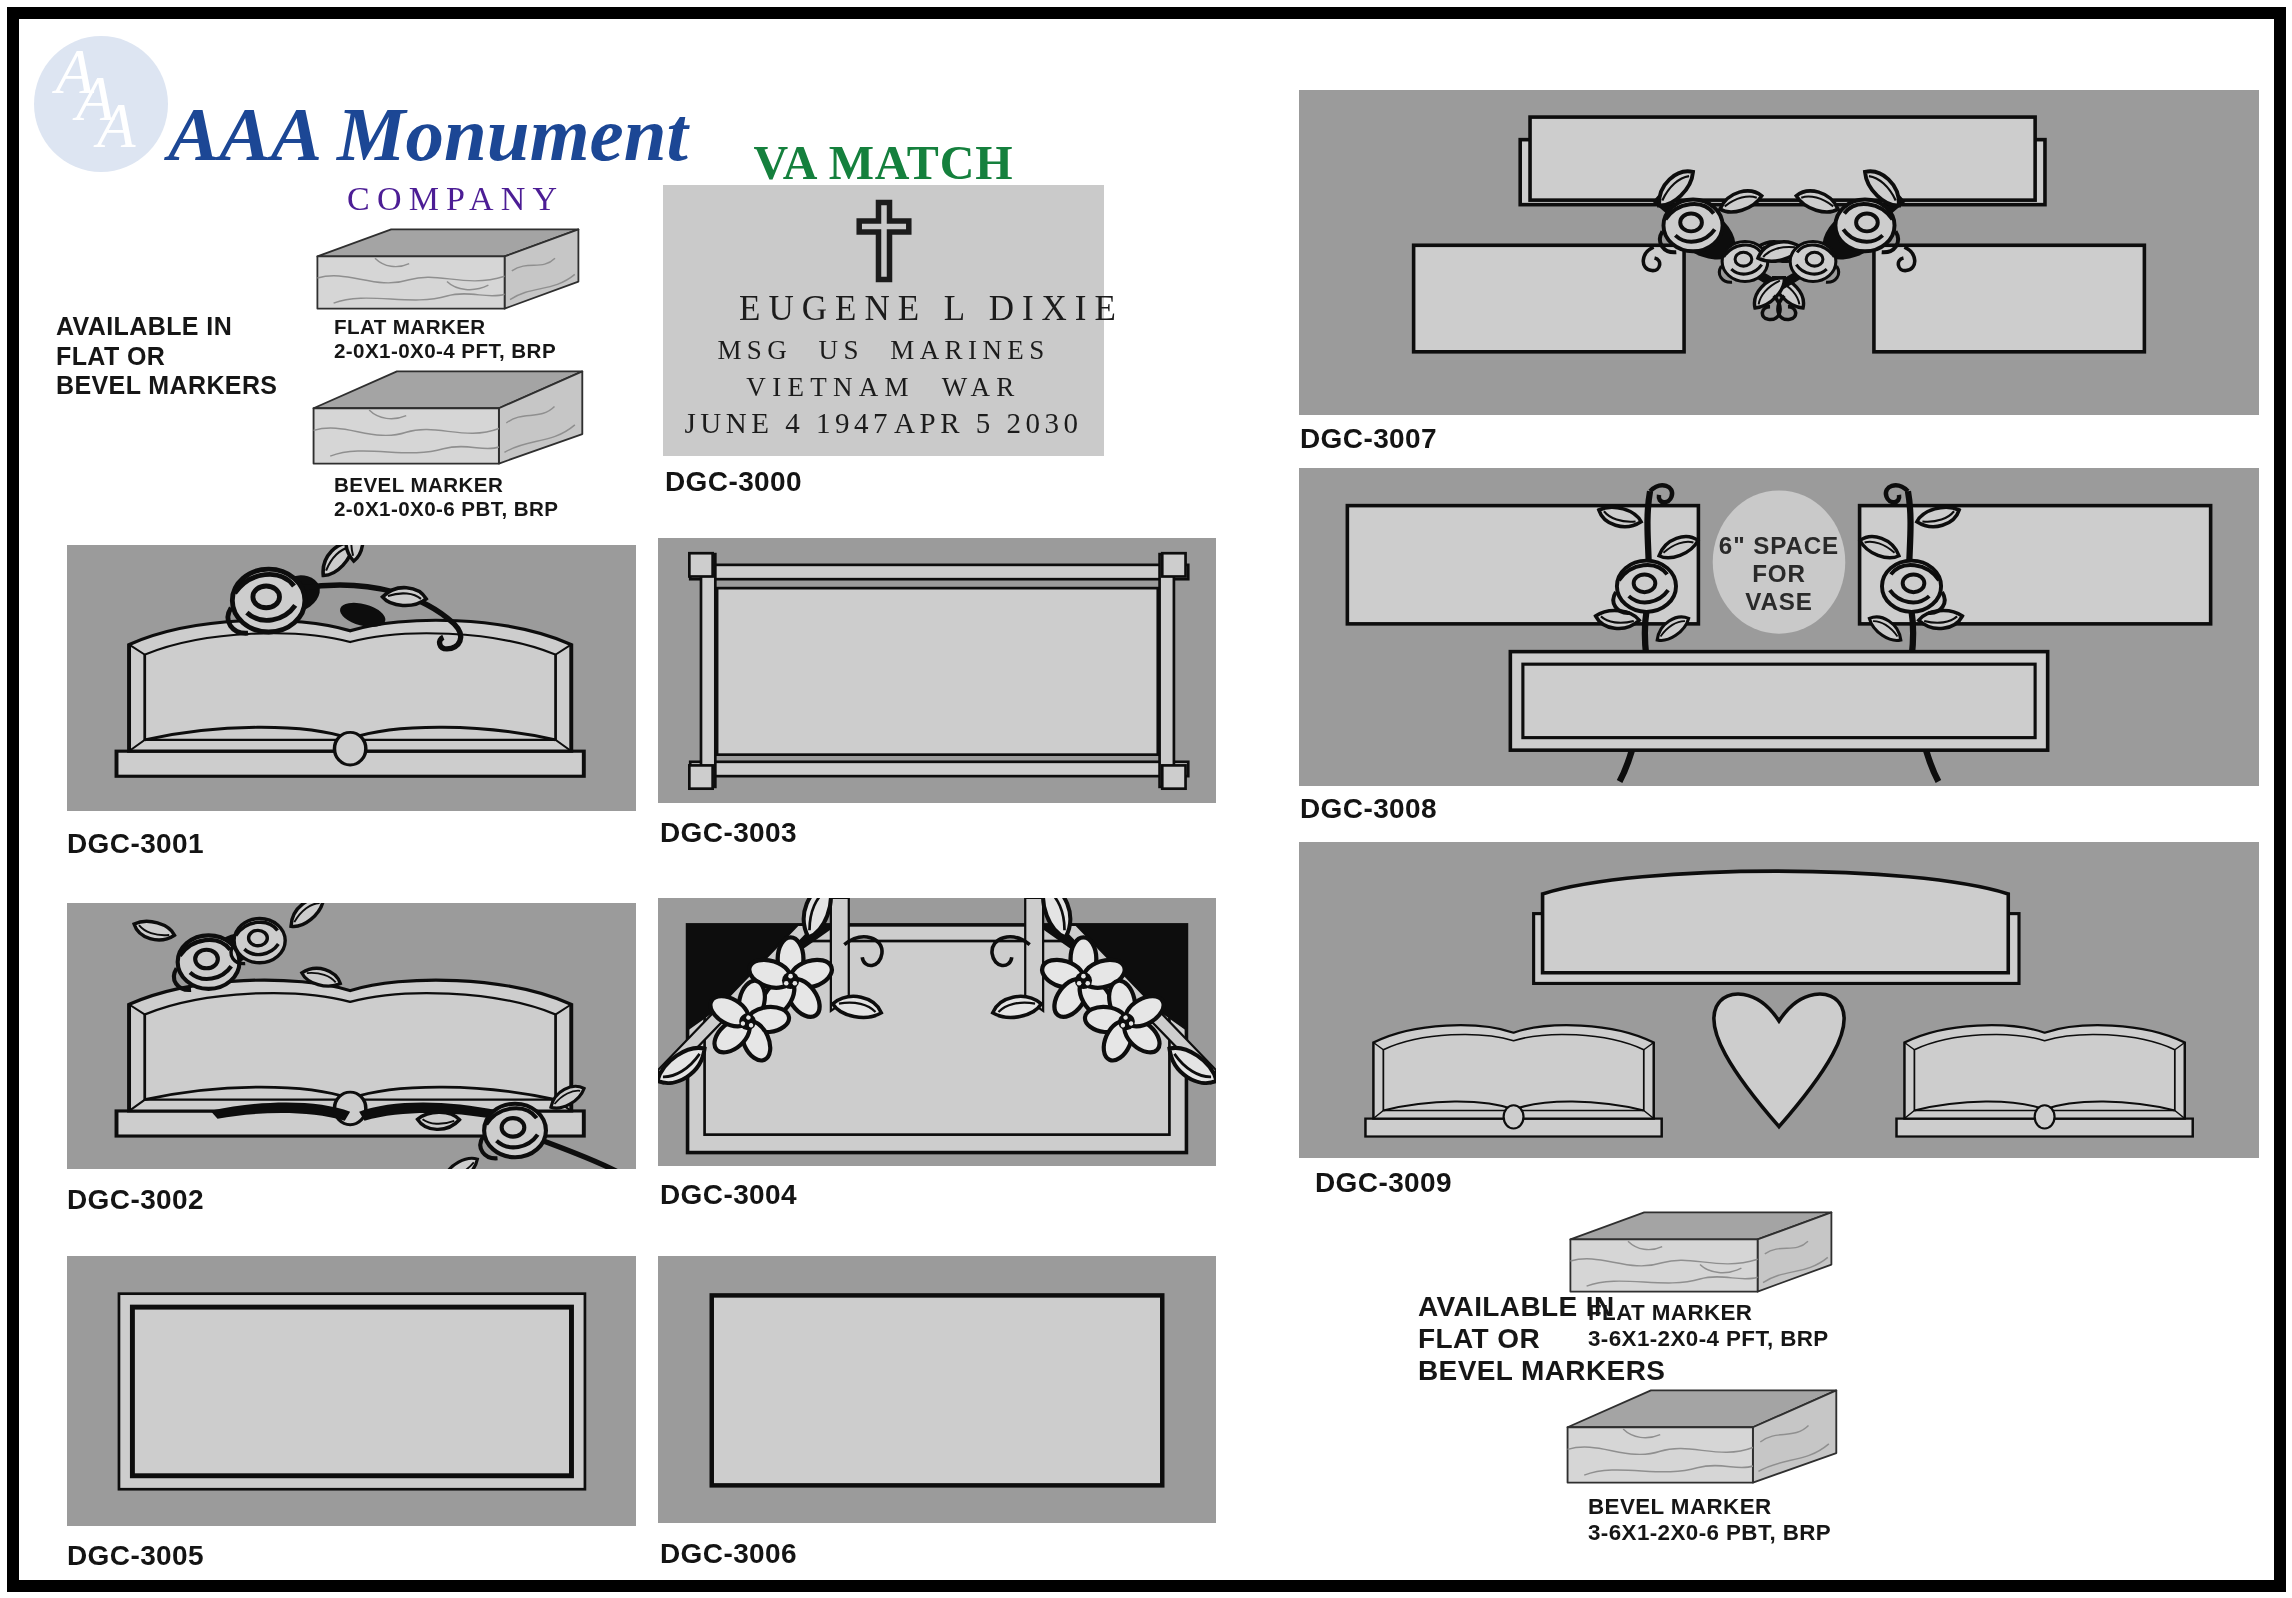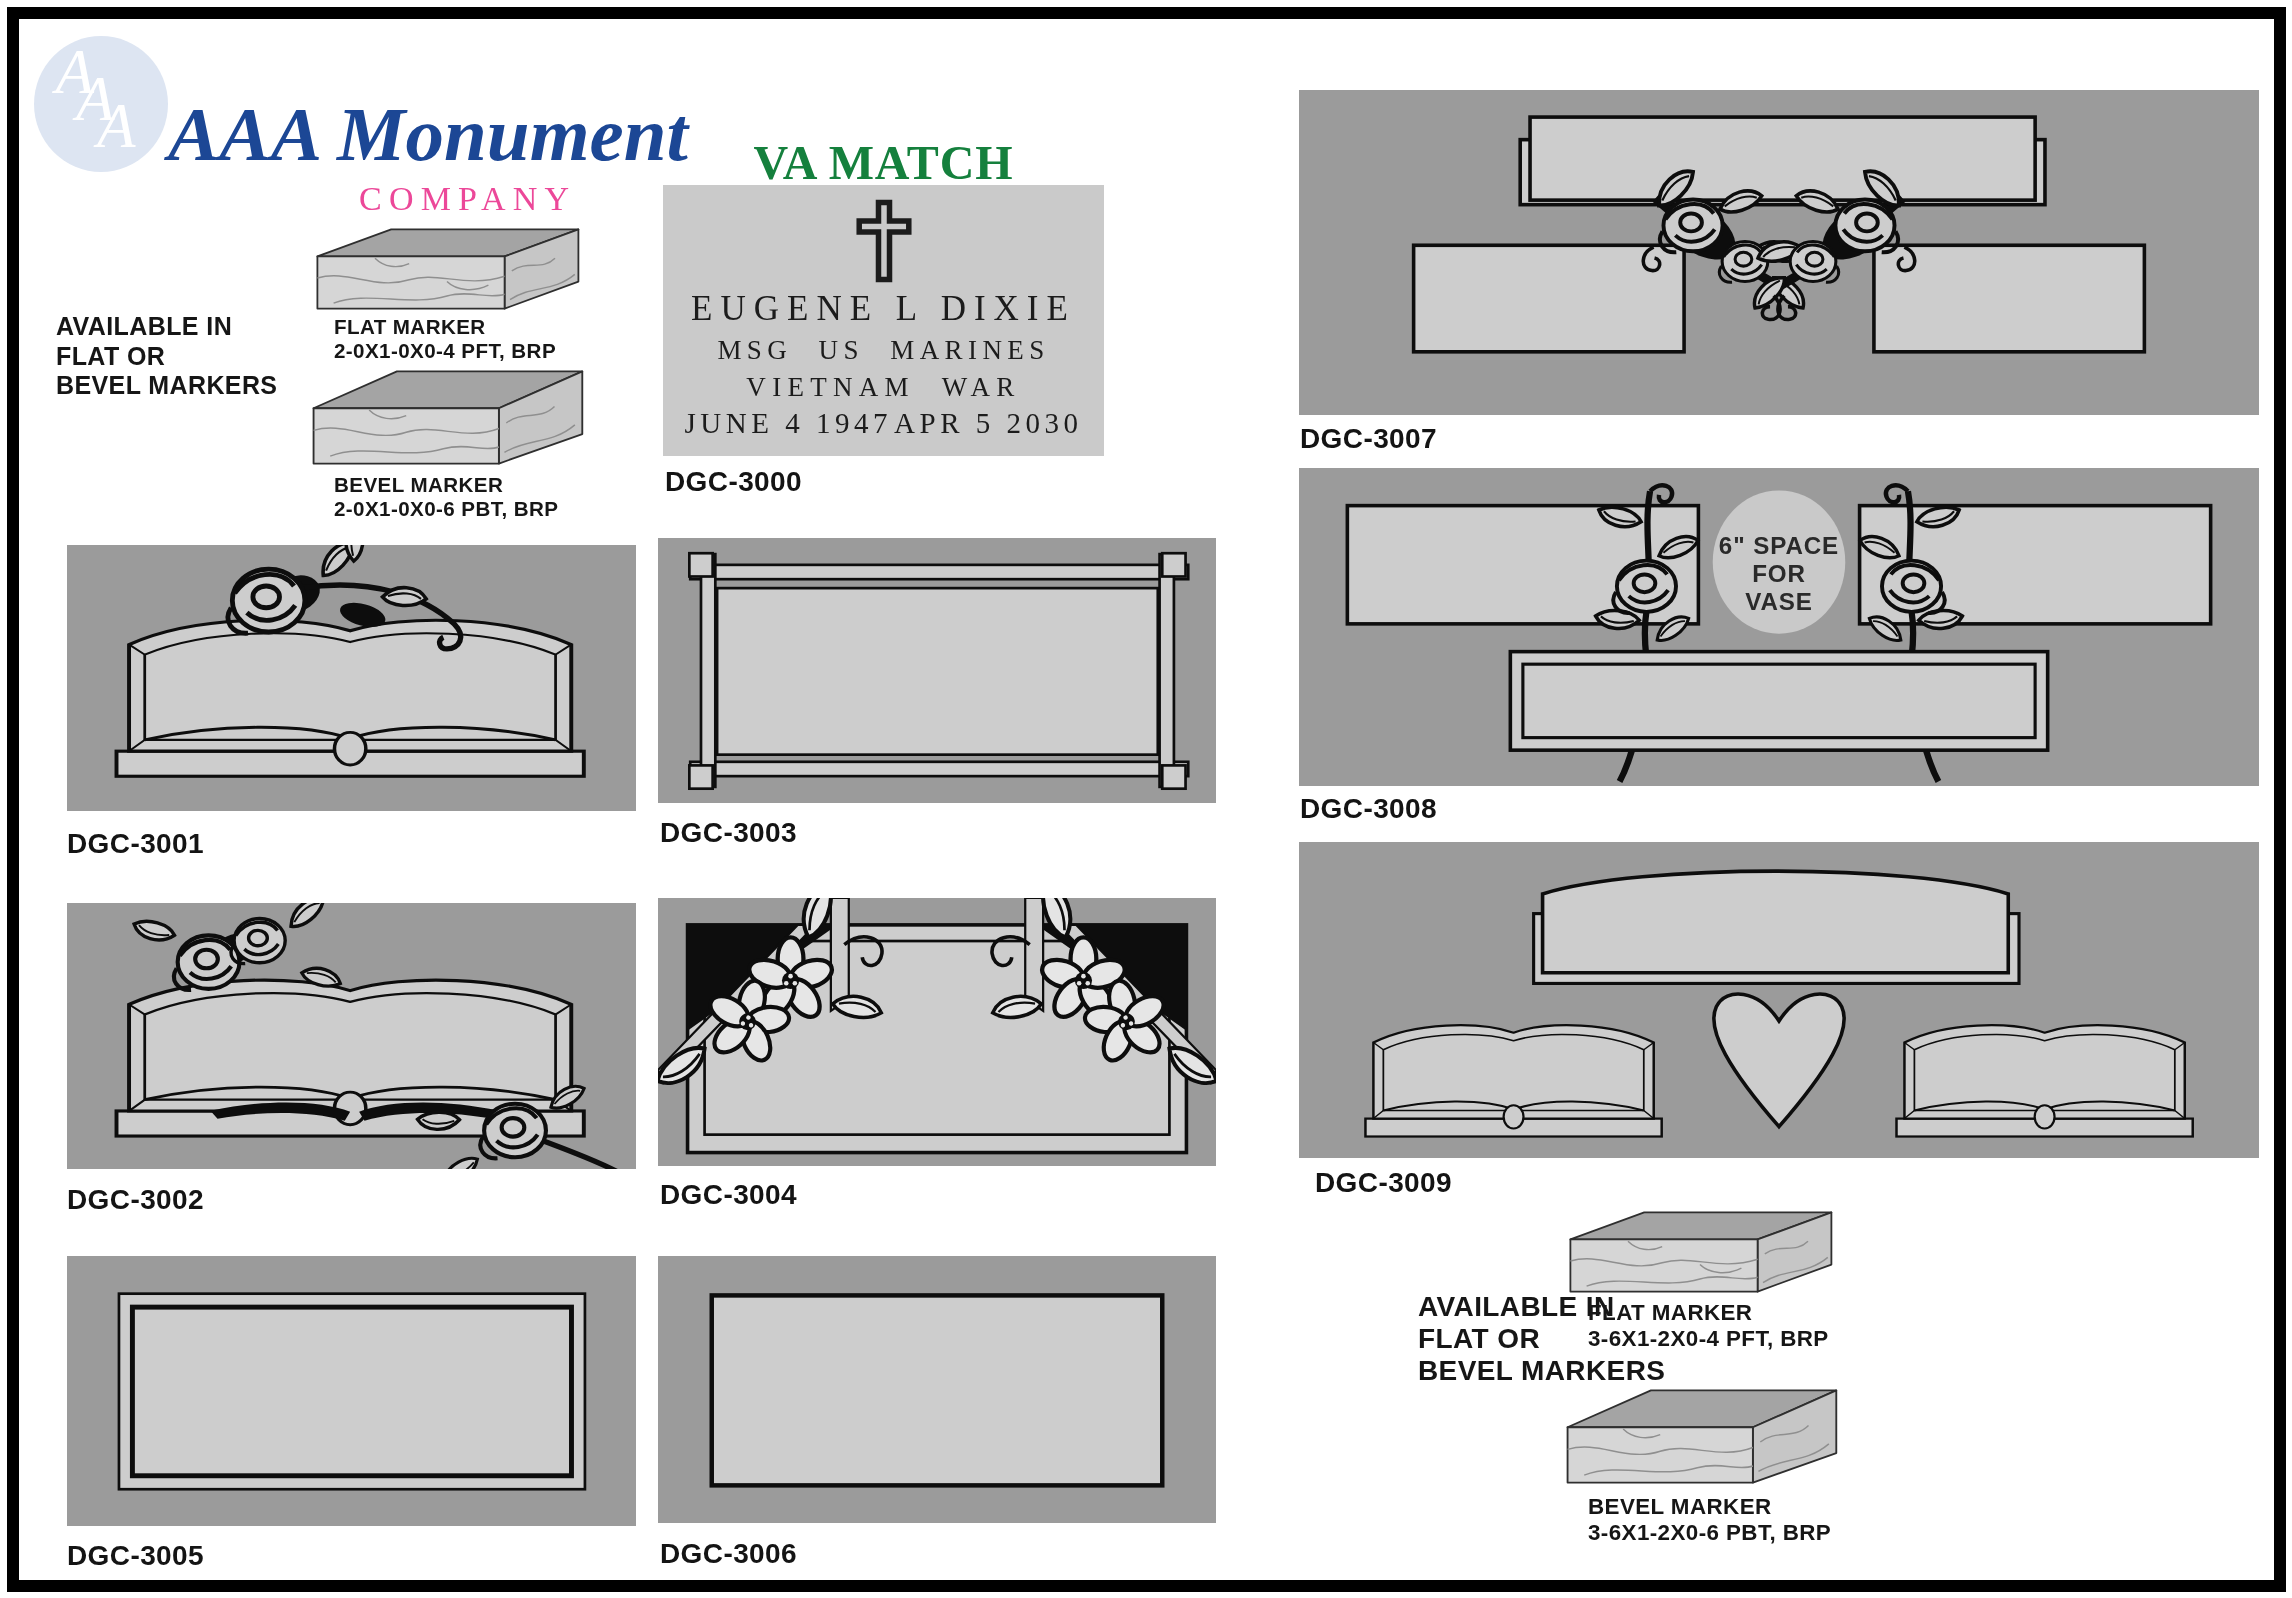--- a/index.html
+++ b/index.html
@@ -11,7 +11,7 @@
   .logo span{position:absolute;font:italic 63px "Liberation Serif",serif;color:#ffffff;line-height:1;}
   .logo .a1{left:21.5px;top:5.4px;}.logo .a2{left:42px;top:32px;}.logo .a3{left:63px;top:59px;}
   .brand-name{position:absolute;left:168px;top:90px;font:italic bold 77px "Liberation Serif",serif;color:#1c4795;white-space:nowrap;}
-  .brand-sub{position:absolute;left:359px;top:180px;font:34px "Liberation Serif",serif;color:#ec4899;letter-spacing:7.2px;white-space:nowrap;}
+  .brand-sub{position:absolute;left:347px;top:180px;font:34px "Liberation Serif",serif;color:#4c1d95;letter-spacing:7.2px;white-space:nowrap;}
   .va-title{position:absolute;left:663px;top:135px;width:441px;text-align:center;font:bold 48px "Liberation Serif",serif;color:#15803d;letter-spacing:0.9px;}
   
   .avail-head{position:absolute;font-weight:bold;color:#161616;font-size:25px;line-height:29.6px;letter-spacing:0.4px;white-space:nowrap;}

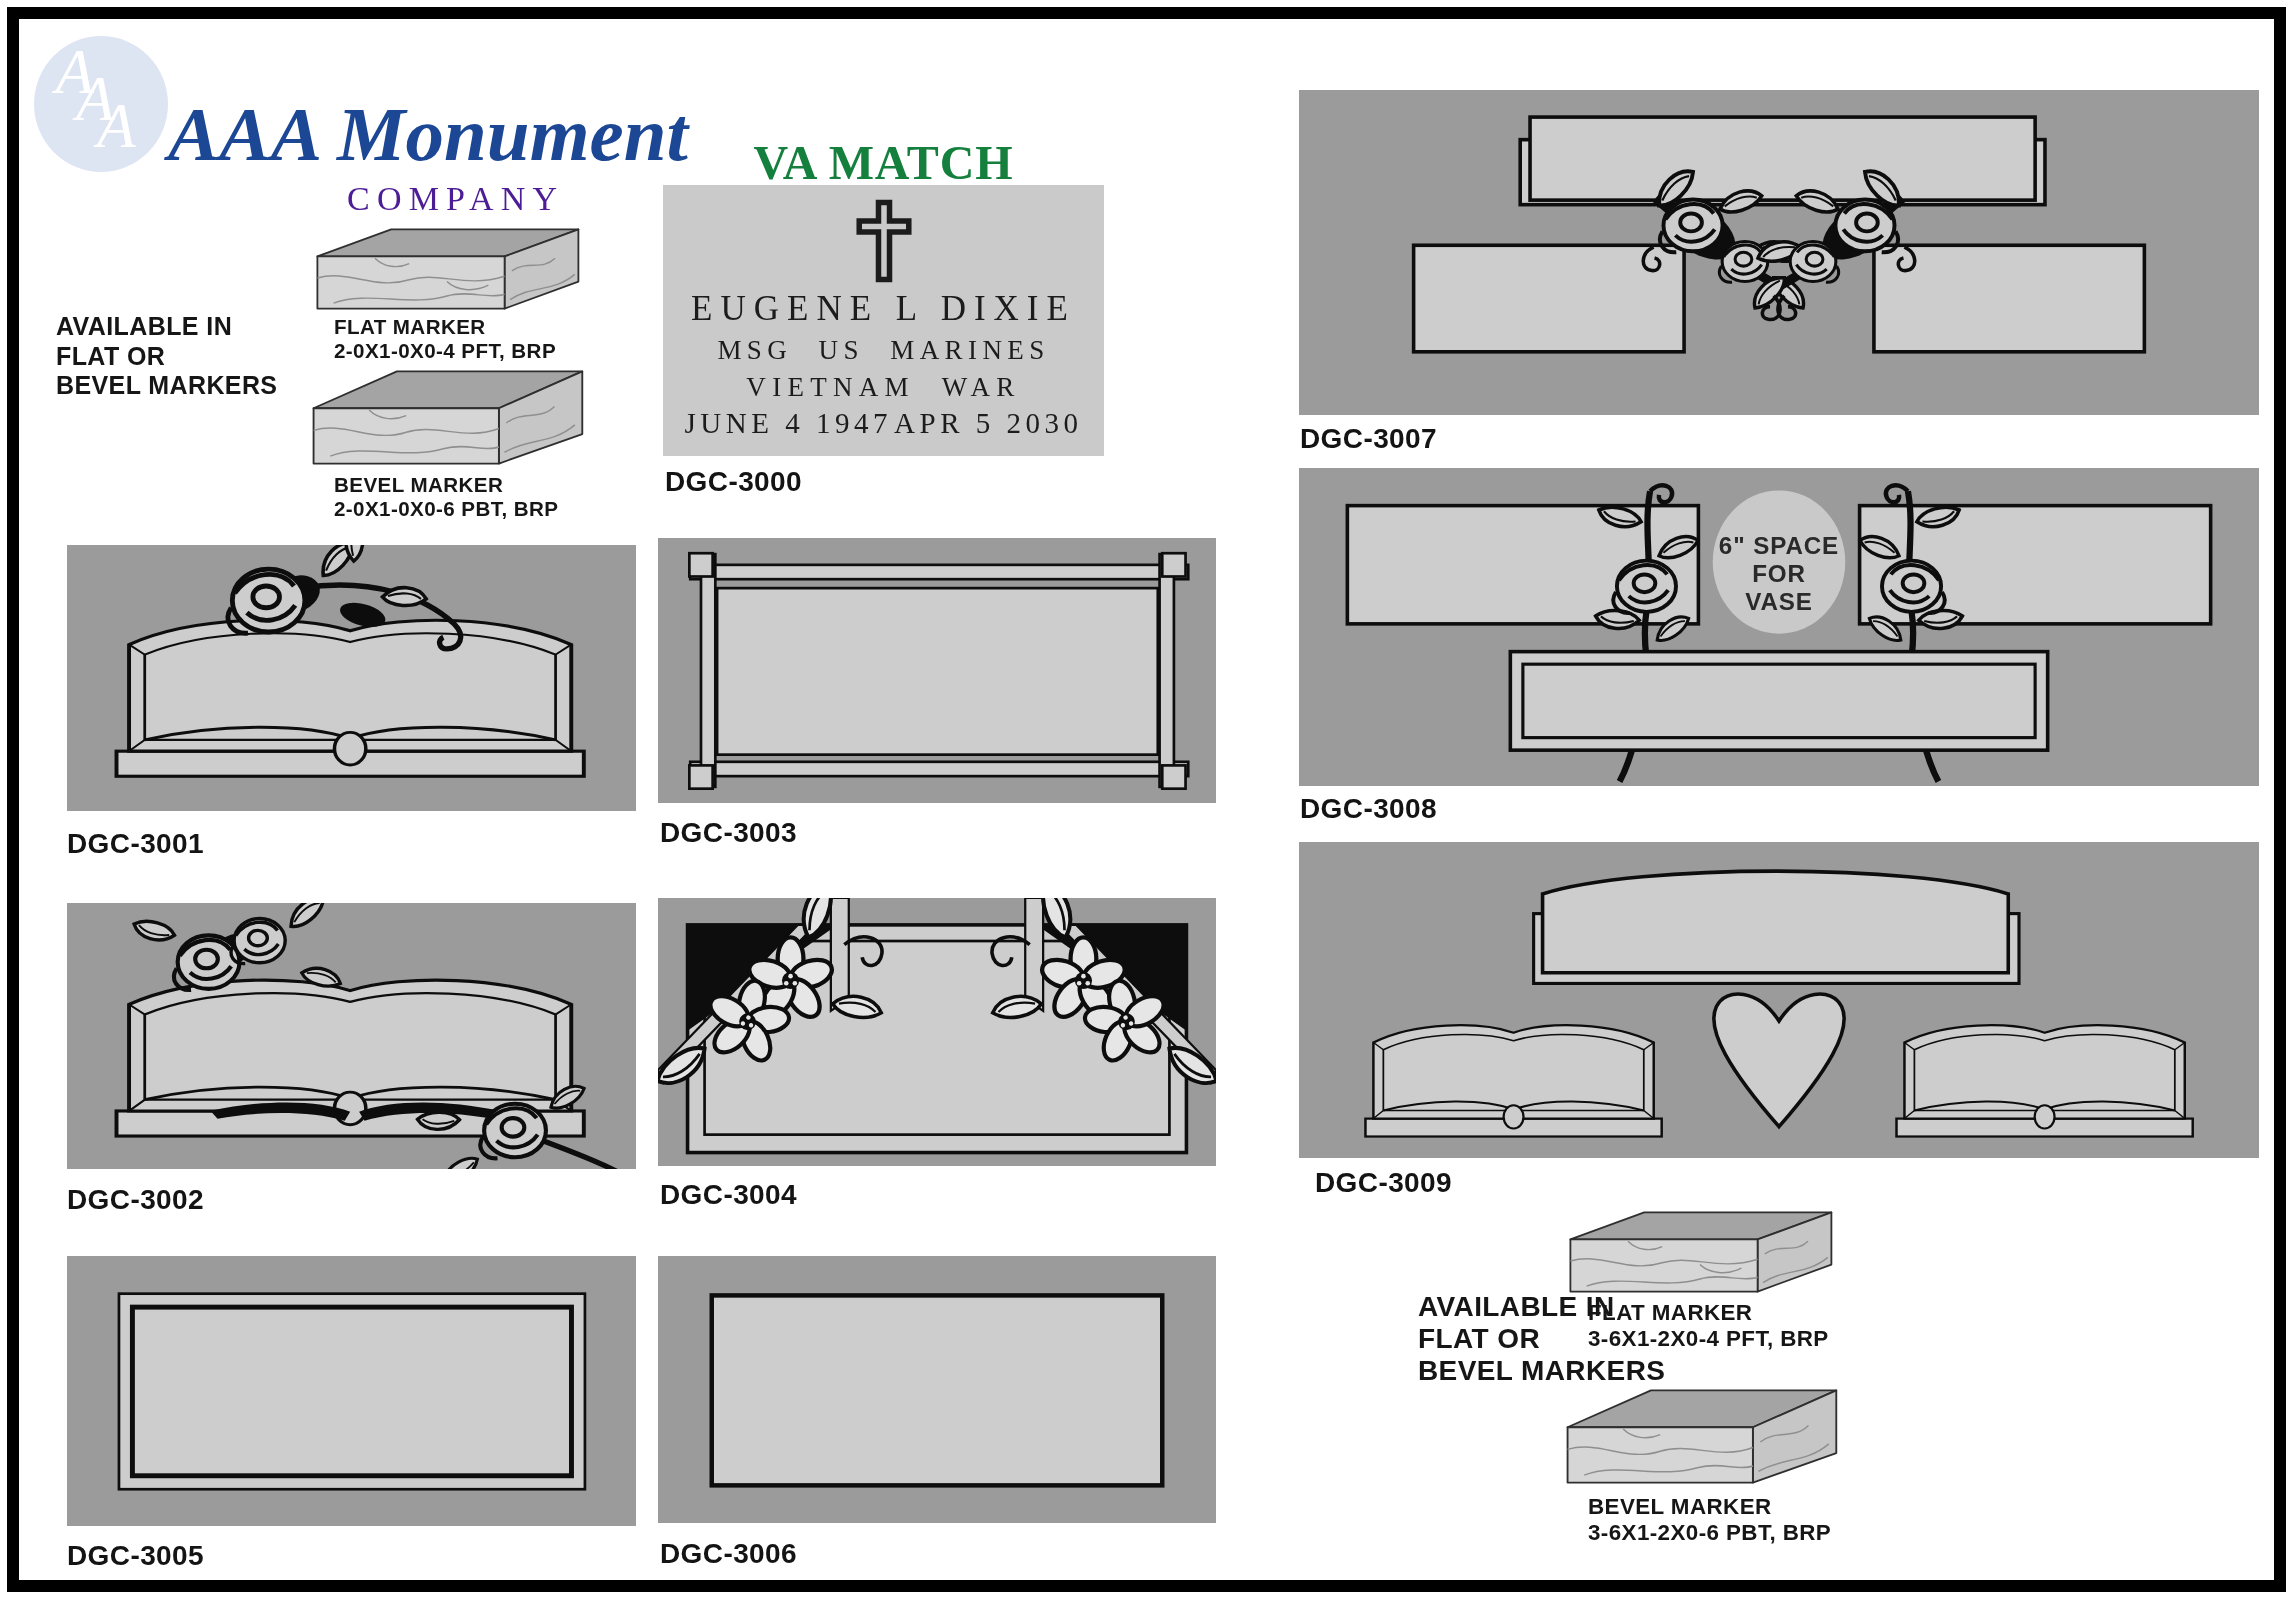--- a/index.html
+++ b/index.html
@@ -25,7 +25,7 @@
   
   .stone{position:absolute;left:663px;top:185px;width:441px;height:271px;background:#cacaca;font-family:"Liberation Serif",serif;color:#1c1c1c;}
   .st-line{position:absolute;width:100%;text-align:center;white-space:nowrap;}
-  .st-name{top:104px;font-size:35px;letter-spacing:8px;}
+  .st-name{top:104px;font-size:35px;letter-spacing:8px;padding-left:48px;}
   .st-svc{top:150px;font-size:27px;letter-spacing:5.4px;word-spacing:14.3px;}
   .st-war{top:187px;font-size:27px;letter-spacing:6.3px;word-spacing:14.3px;}
   .st-dates{position:absolute;top:222px;left:0;right:0;display:flex;justify-content:space-between;padding:0 21.5px;font-size:29px;letter-spacing:4.5px;}

